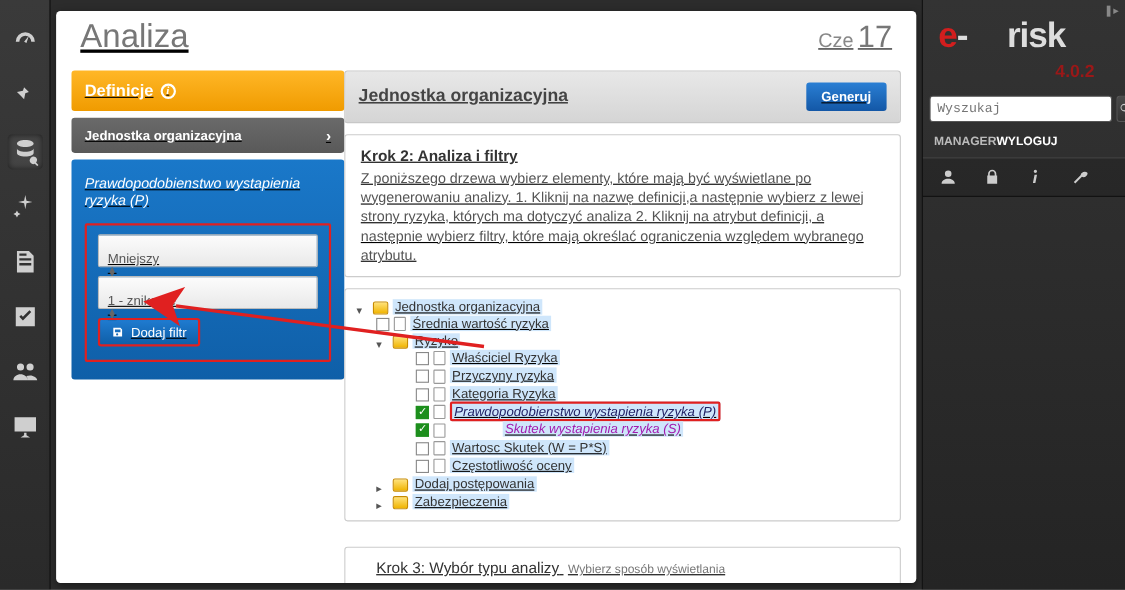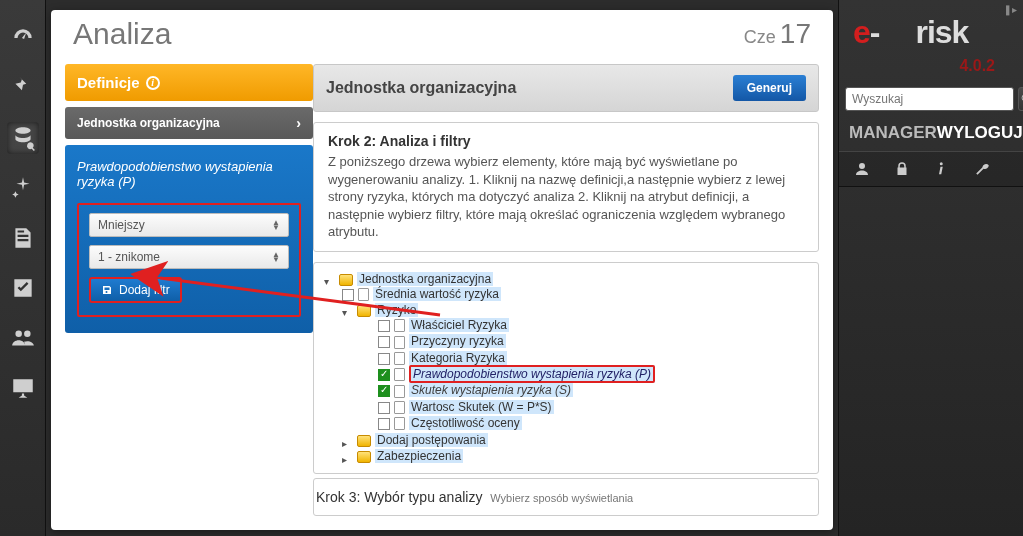--- a/index.html
+++ b/index.html
@@ -24,6 +24,7 @@
     background:#fff; border-radius:4px;
     box-shadow:0 2px 8px rgba(0,0,0,0.4);
     overflow:hidden;
+    text-decoration:underline;
   }
   .page-header { display:flex; align-items:center; justify-content:space-between; padding:4px 22px 0 22px; height:44px;}
   .page-title { font-size:30px; font-weight:300; color:#777; }

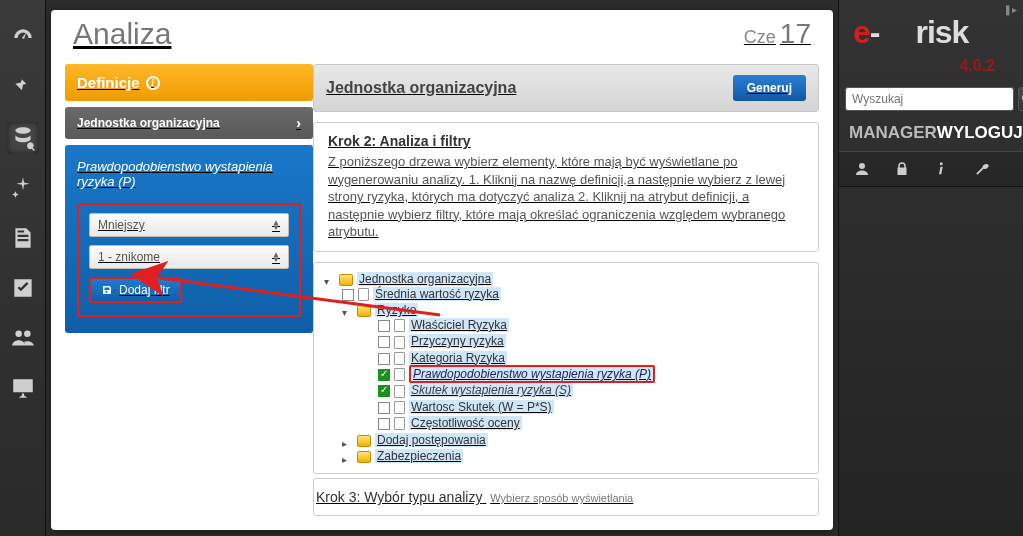--- a/index.html
+++ b/index.html
@@ -136,7 +136,7 @@
   .search-wrap { margin:12px 6px 0 6px; display:flex; align-items:center; gap:4px;}
   .search-wrap input {
     flex:1; height:24px; border:1px solid #555; border-radius:3px; background:#fff;
-    font-size:12px; padding:0 6px; color:#888;
+    font-size:12px; padding:0 6px; color:#888;font-family:Liberation Mono, monospace;
   }
   .search-wrap .sbtn {
     width:26px;height:24px; border:1px solid #555; border-radius:3px;

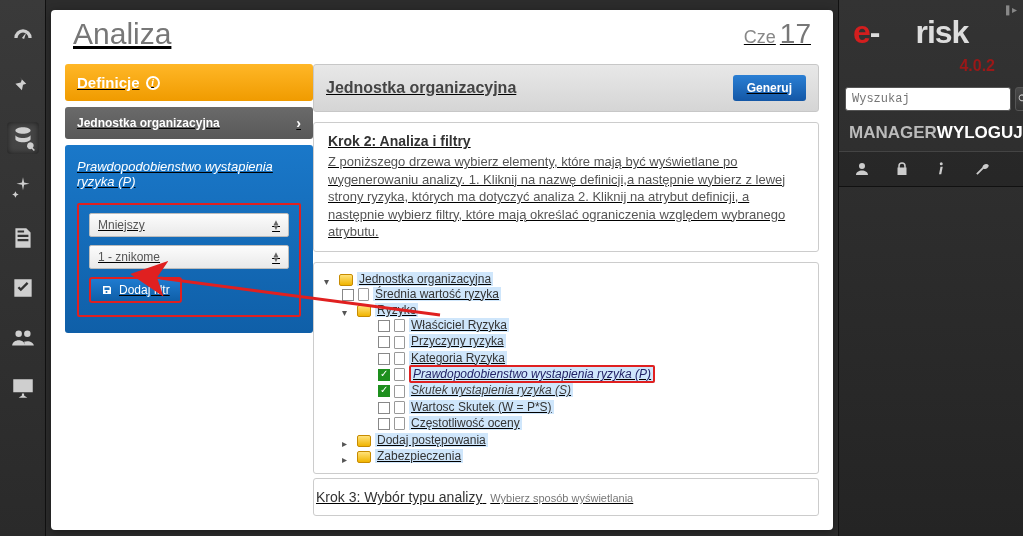--- a/index.html
+++ b/index.html
@@ -143,7 +143,7 @@
     background:linear-gradient(#4a4a4a,#333); display:flex;align-items:center;justify-content:center;
     cursor:pointer;
   }
-  .mgr-row { display:flex; justify-content:space-between; align-items:center; padding:12px 10px 8px 10px; font-size:17px; color:#bbb; font-weight:bold;}
+  .mgr-row { display:flex; align-items:center; padding:12px 10px 8px 10px; font-size:11px; color:#bbb; font-weight:bold;}
   .mgr-row .logout { color:#fff; cursor:pointer;}
   .tool-row { display:flex; gap:22px; padding:8px 14px; border-top:1px solid #444; border-bottom:1px solid #111; background:rgba(0,0,0,0.15);}
   .tool-row svg{ width:18px;height:18px; fill:#ccc; cursor:pointer;}

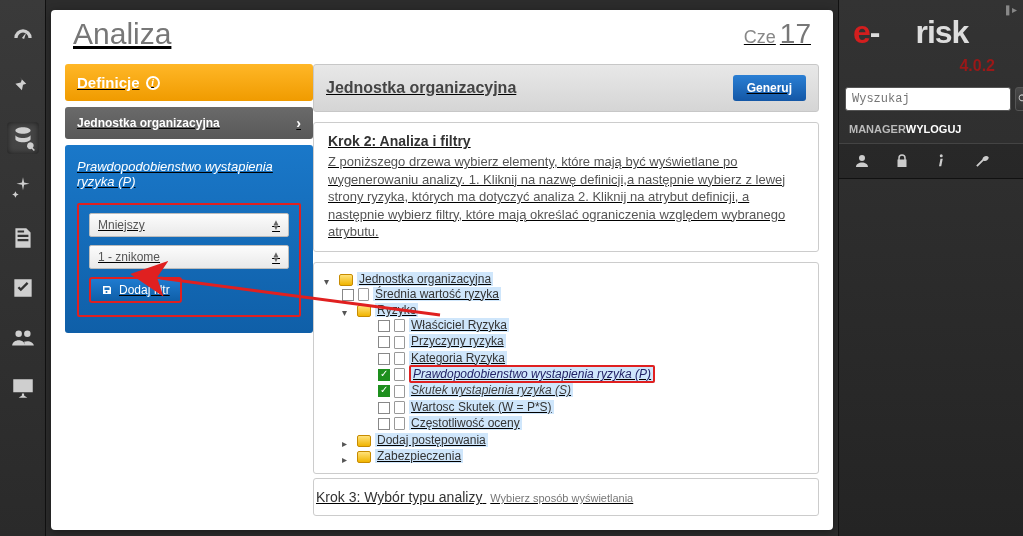--- a/index.html
+++ b/index.html
@@ -60,8 +60,8 @@
   }
   .fake-select {
     background:linear-gradient(#fcfcfc,#e9e9e9); border:1px solid #bbb; border-radius:2px;
-    height:24px; display:flex; align-items:center; justify-content:space-between;
-    padding:0 8px; color:#555; font-size:12px;
+    height:24px; display:flex; align-items:flex-start; justify-content:space-between;
+    padding:14px 8px; color:#555; font-size:12px;flex-direction:column;
   }
   .fake-select .spinner { display:flex; flex-direction:column; line-height:5px; font-size:8px; color:#666;}
   .add-filter-row { display:flex; align-items:center; gap:6px; }

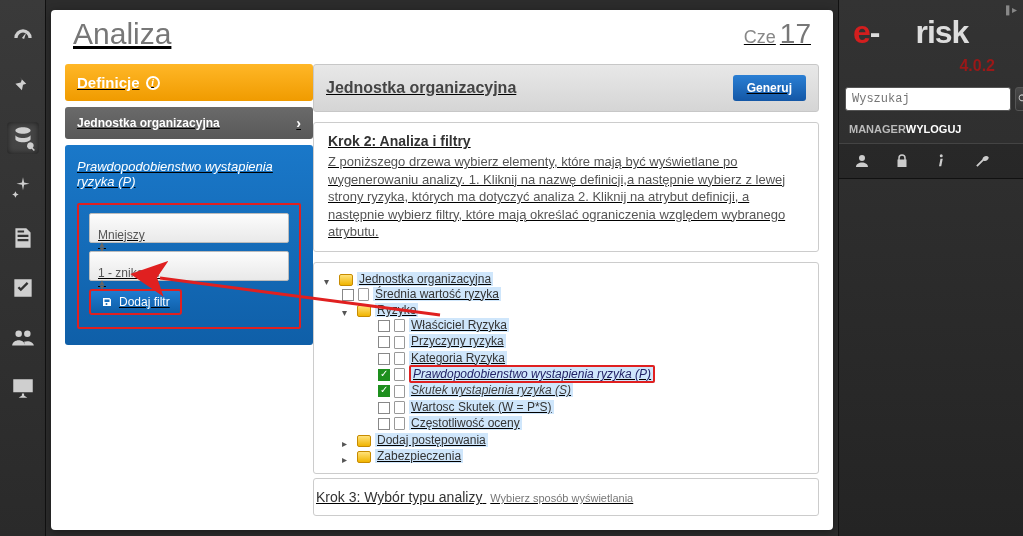--- a/index.html
+++ b/index.html
@@ -107,7 +107,7 @@
   .tree-box .doc-ic { width:11px;height:13px; display:inline-block; vertical-align:middle; margin-right:4px; background:#fff; border:1px solid #999; border-radius:1px;}
   .tree-box .lbl { background:#cfe6fb; padding:0 2px; cursor:pointer;}
   .tree-box .lbl.hl { border:2px solid #e02020; border-radius:2px; font-style:italic; color:#226; }
-  .tree-box .lbl.sel { font-style:italic; color:#404040; }
+  .tree-box .lbl.sel { font-style:italic; color:#a21caf;margin-left:48px; }
 
   .step3-box {
     margin-top:4px; border:1px solid #ccc; border-radius:3px; background:#fff;

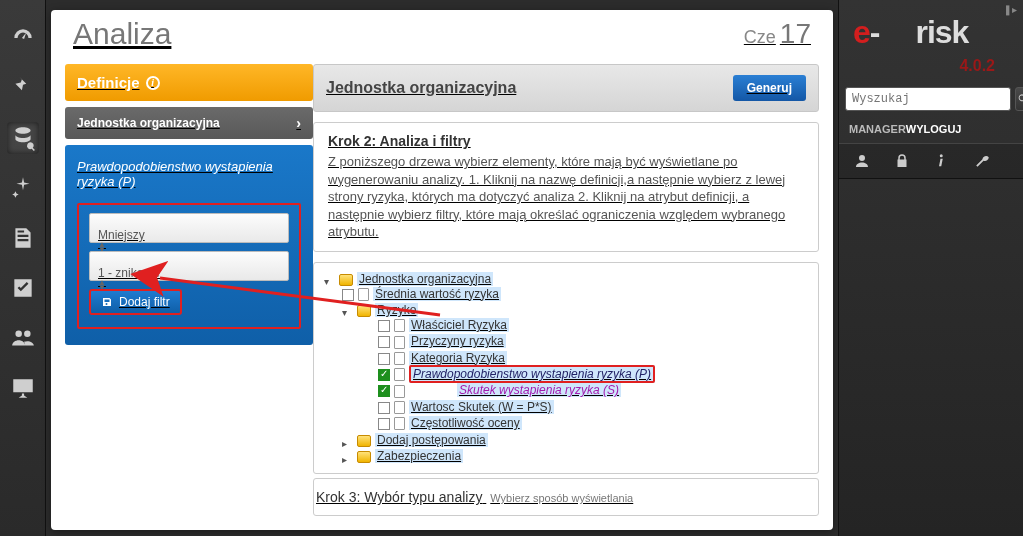--- a/index.html
+++ b/index.html
@@ -110,8 +110,8 @@
   .tree-box .lbl.sel { font-style:italic; color:#a21caf;margin-left:48px; }
 
   .step3-box {
-    margin-top:4px; border:1px solid #ccc; border-radius:3px; background:#fff;
-    padding:10px 2px; font-size:14px; color:#333;
+    margin-top:23px; border:1px solid #ccc; border-radius:3px; background:#fff;
+    padding:10px 28px; font-size:14px; color:#333;
   }
   .step3-box .sub{ font-size:11px; color:#777; font-weight:normal; margin-left:4px;}
   .typ-header {

